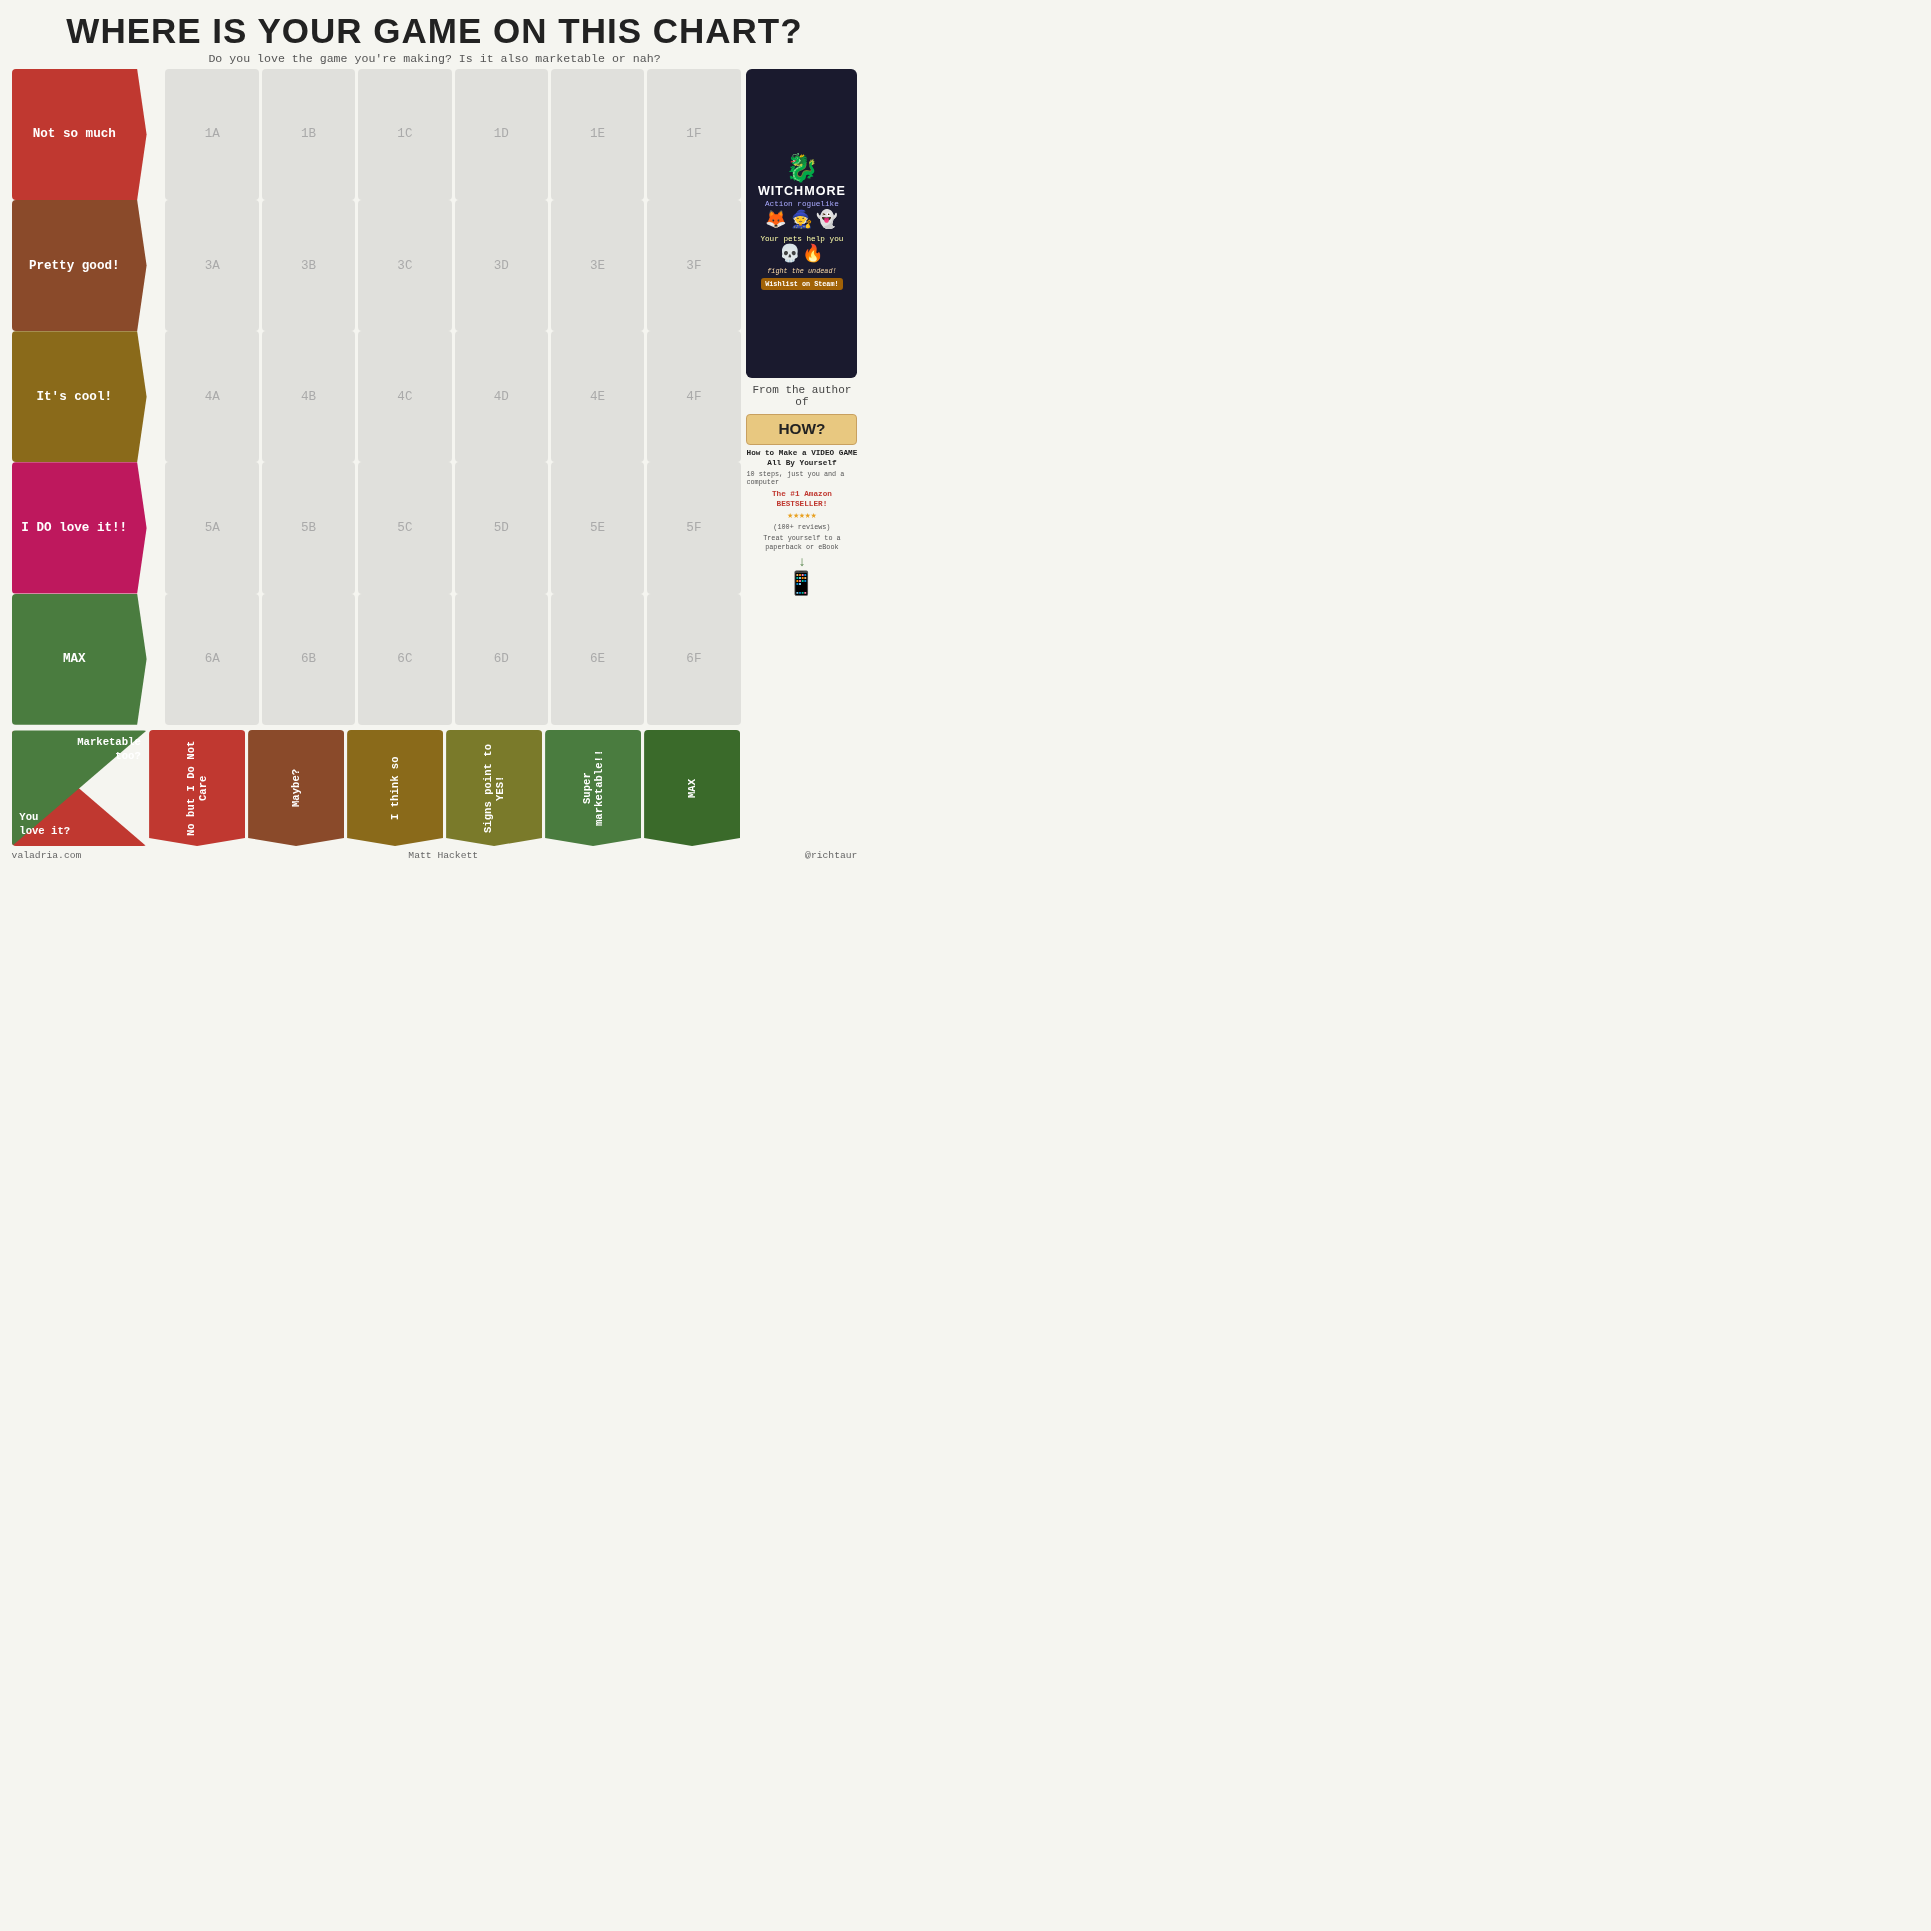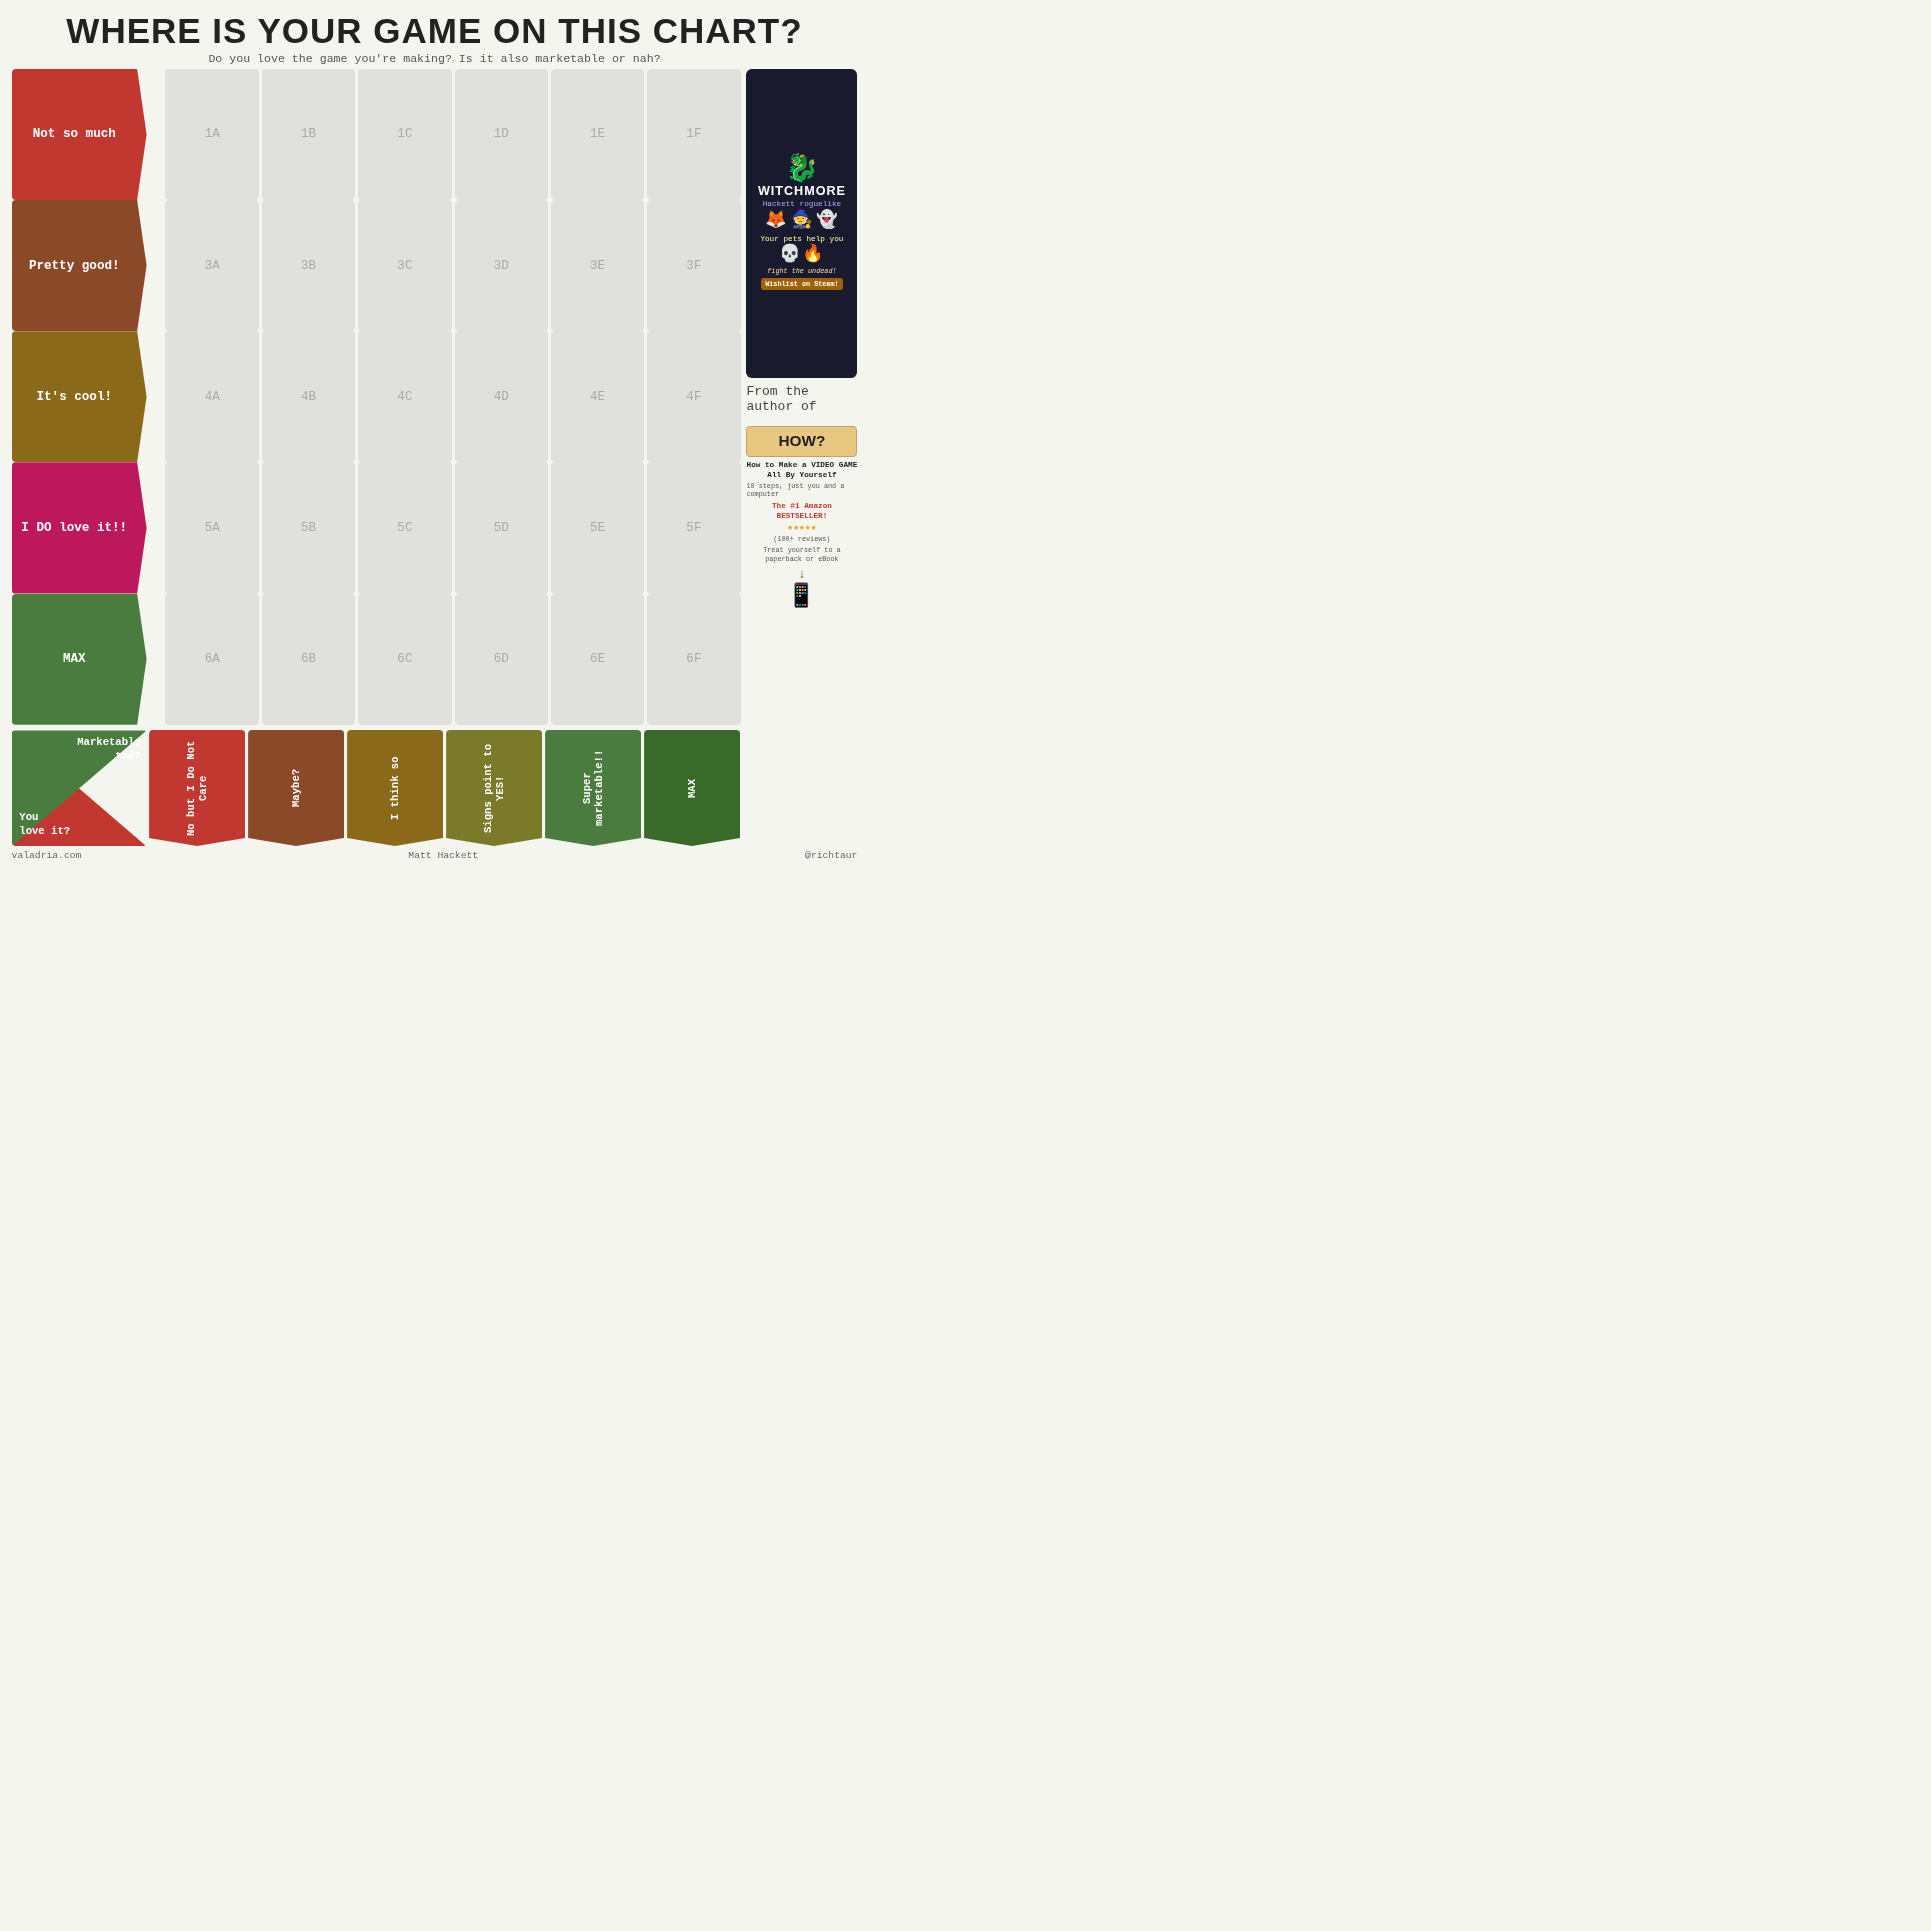--- a/index.html
+++ b/index.html
@@ -379,7 +379,7 @@
       <div class="witchmore-box">
         <div class="monster-green">🐉</div>
         <div class="witchmore-title">WITCHMORE</div>
-        <div class="witchmore-subtitle">Hackett roguelike</div>
+        <div class="witchmore-subtitle">Action roguelike</div>
         <div style="display:flex;gap:3.9px;margin:3.9px 0;">
           <span class="character-small">🦊</span>
           <span class="character-small">🧙</span>

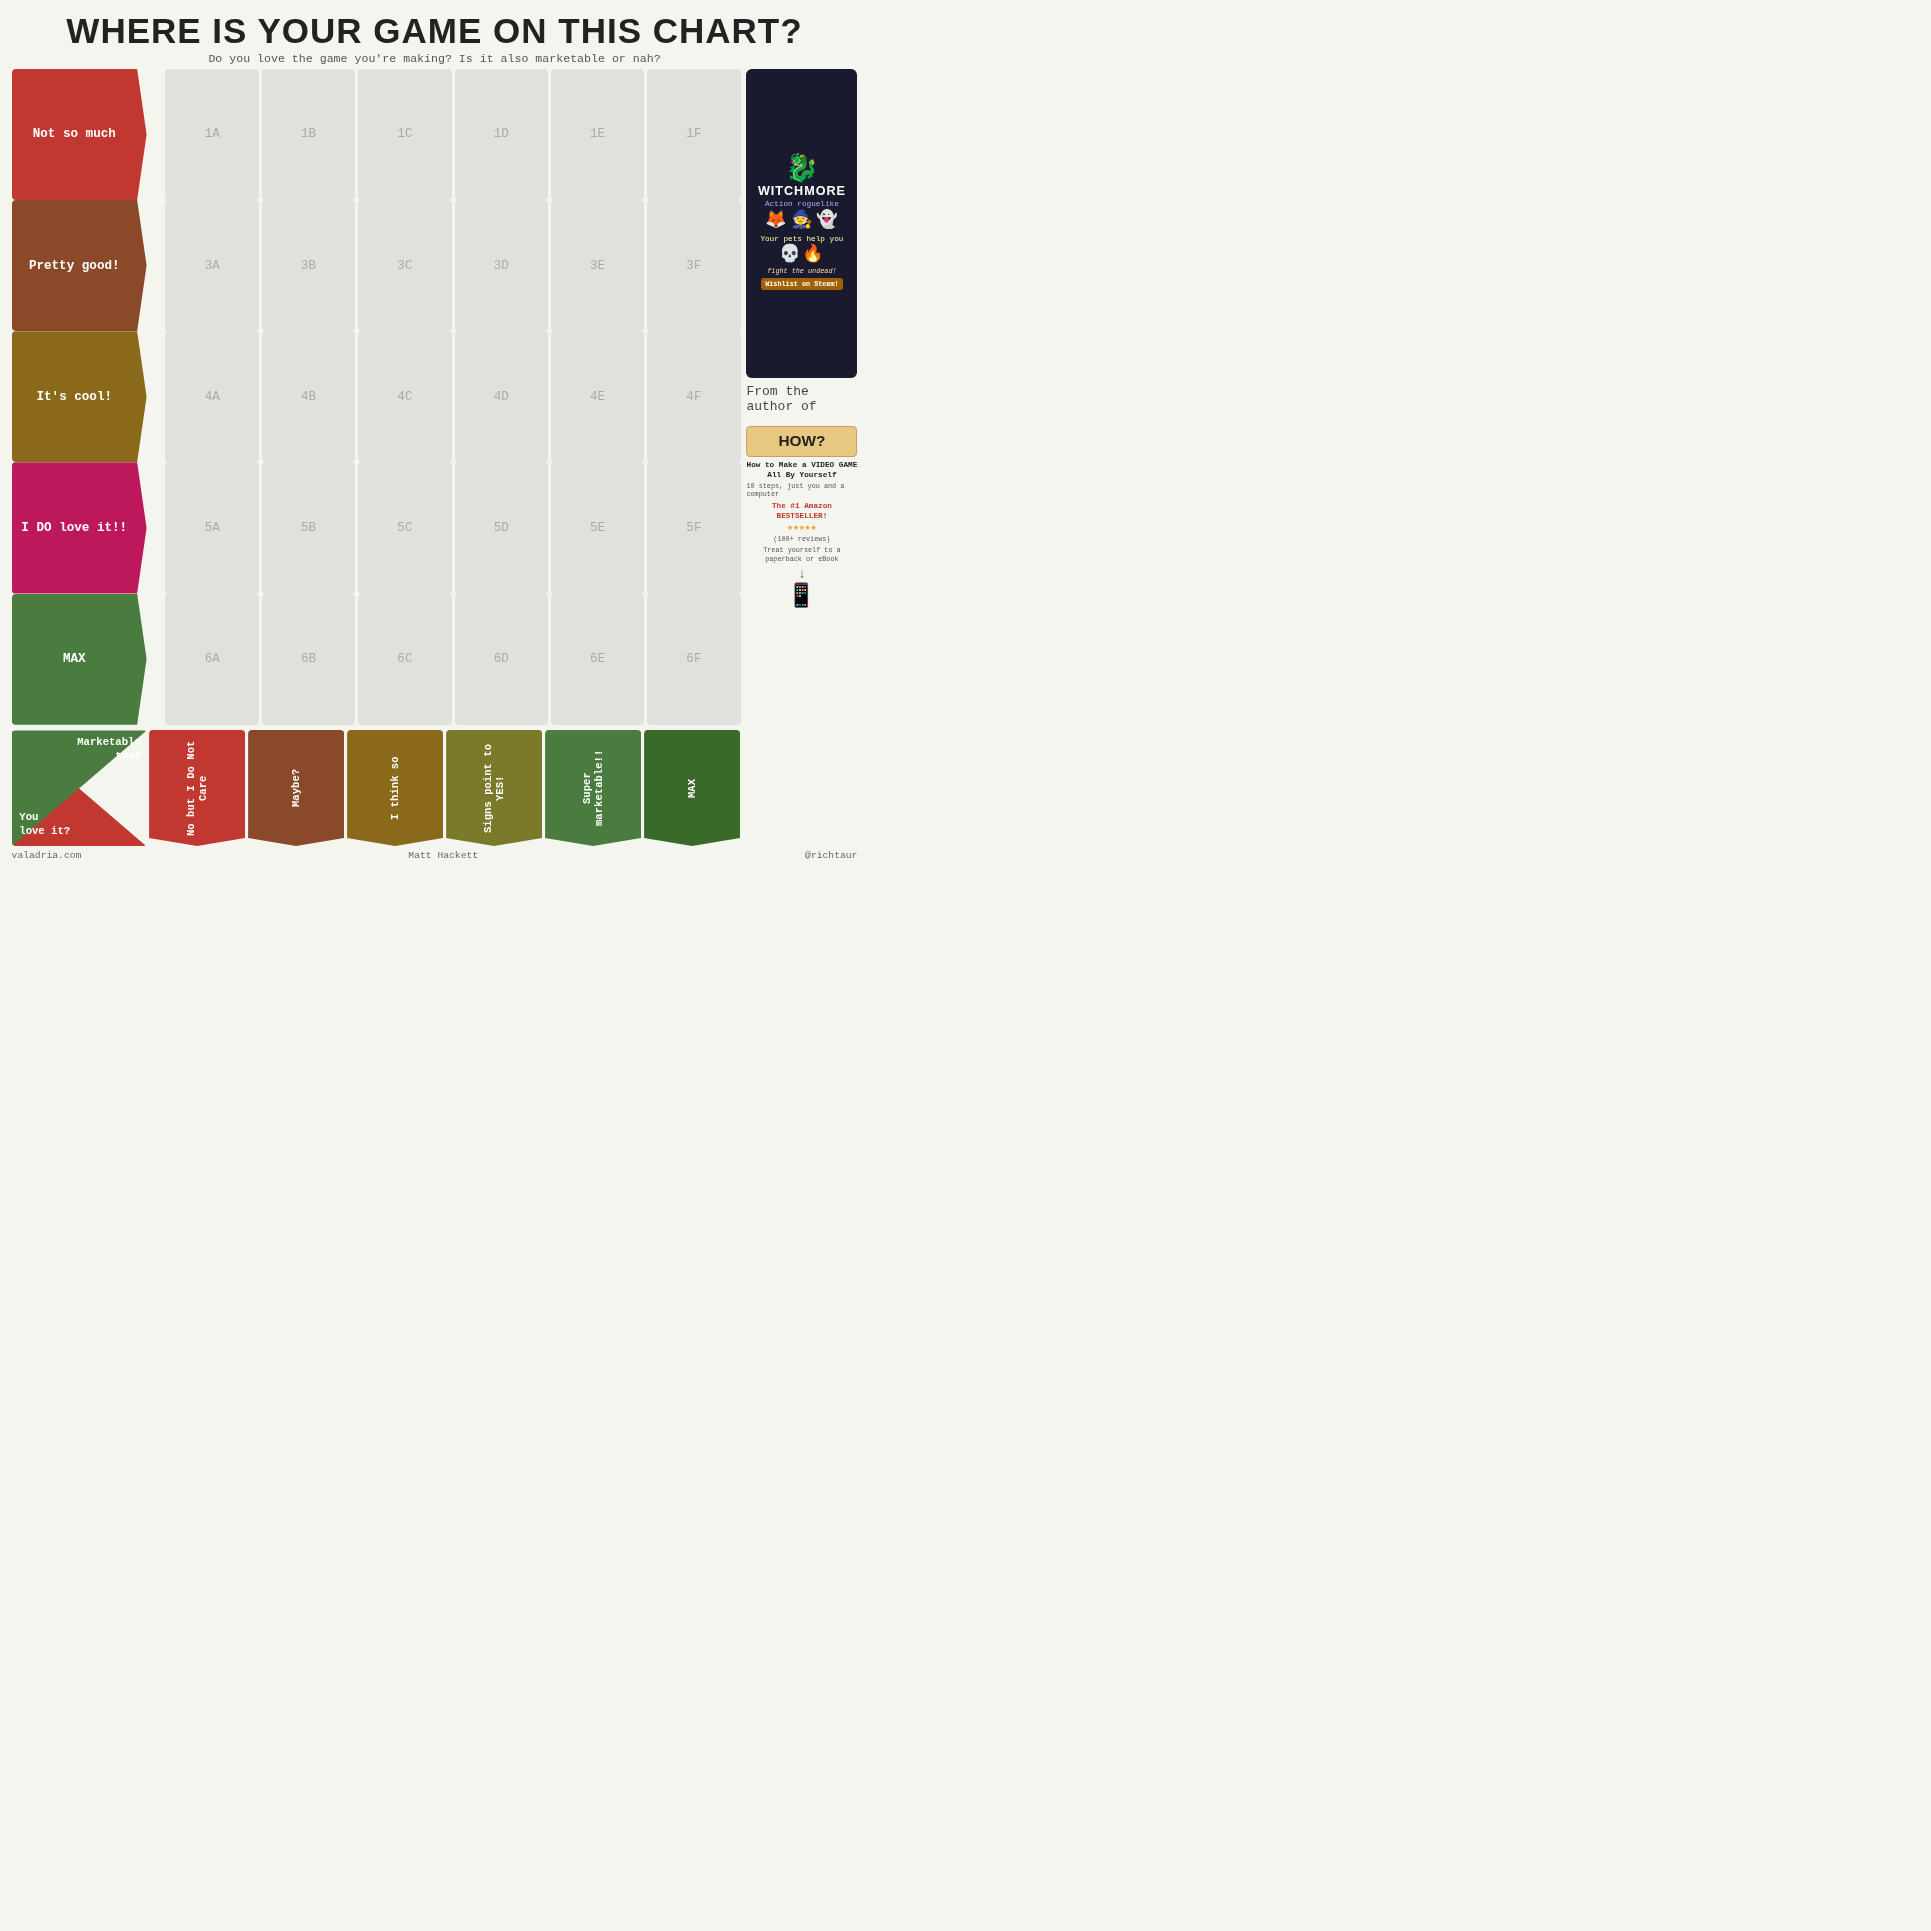--- a/index.html
+++ b/index.html
@@ -251,10 +251,11 @@
       font-family: 'Courier New', monospace;
     }
     .from-author {
-      font-size: 13px;
+      font-size: 11px;
       color: #444;
       font-family: 'Courier New', monospace;
-      margin-bottom: 12px;
+      margin-bottom: 6px;
+      text-align: center;
     }
     
     .monster-green {

